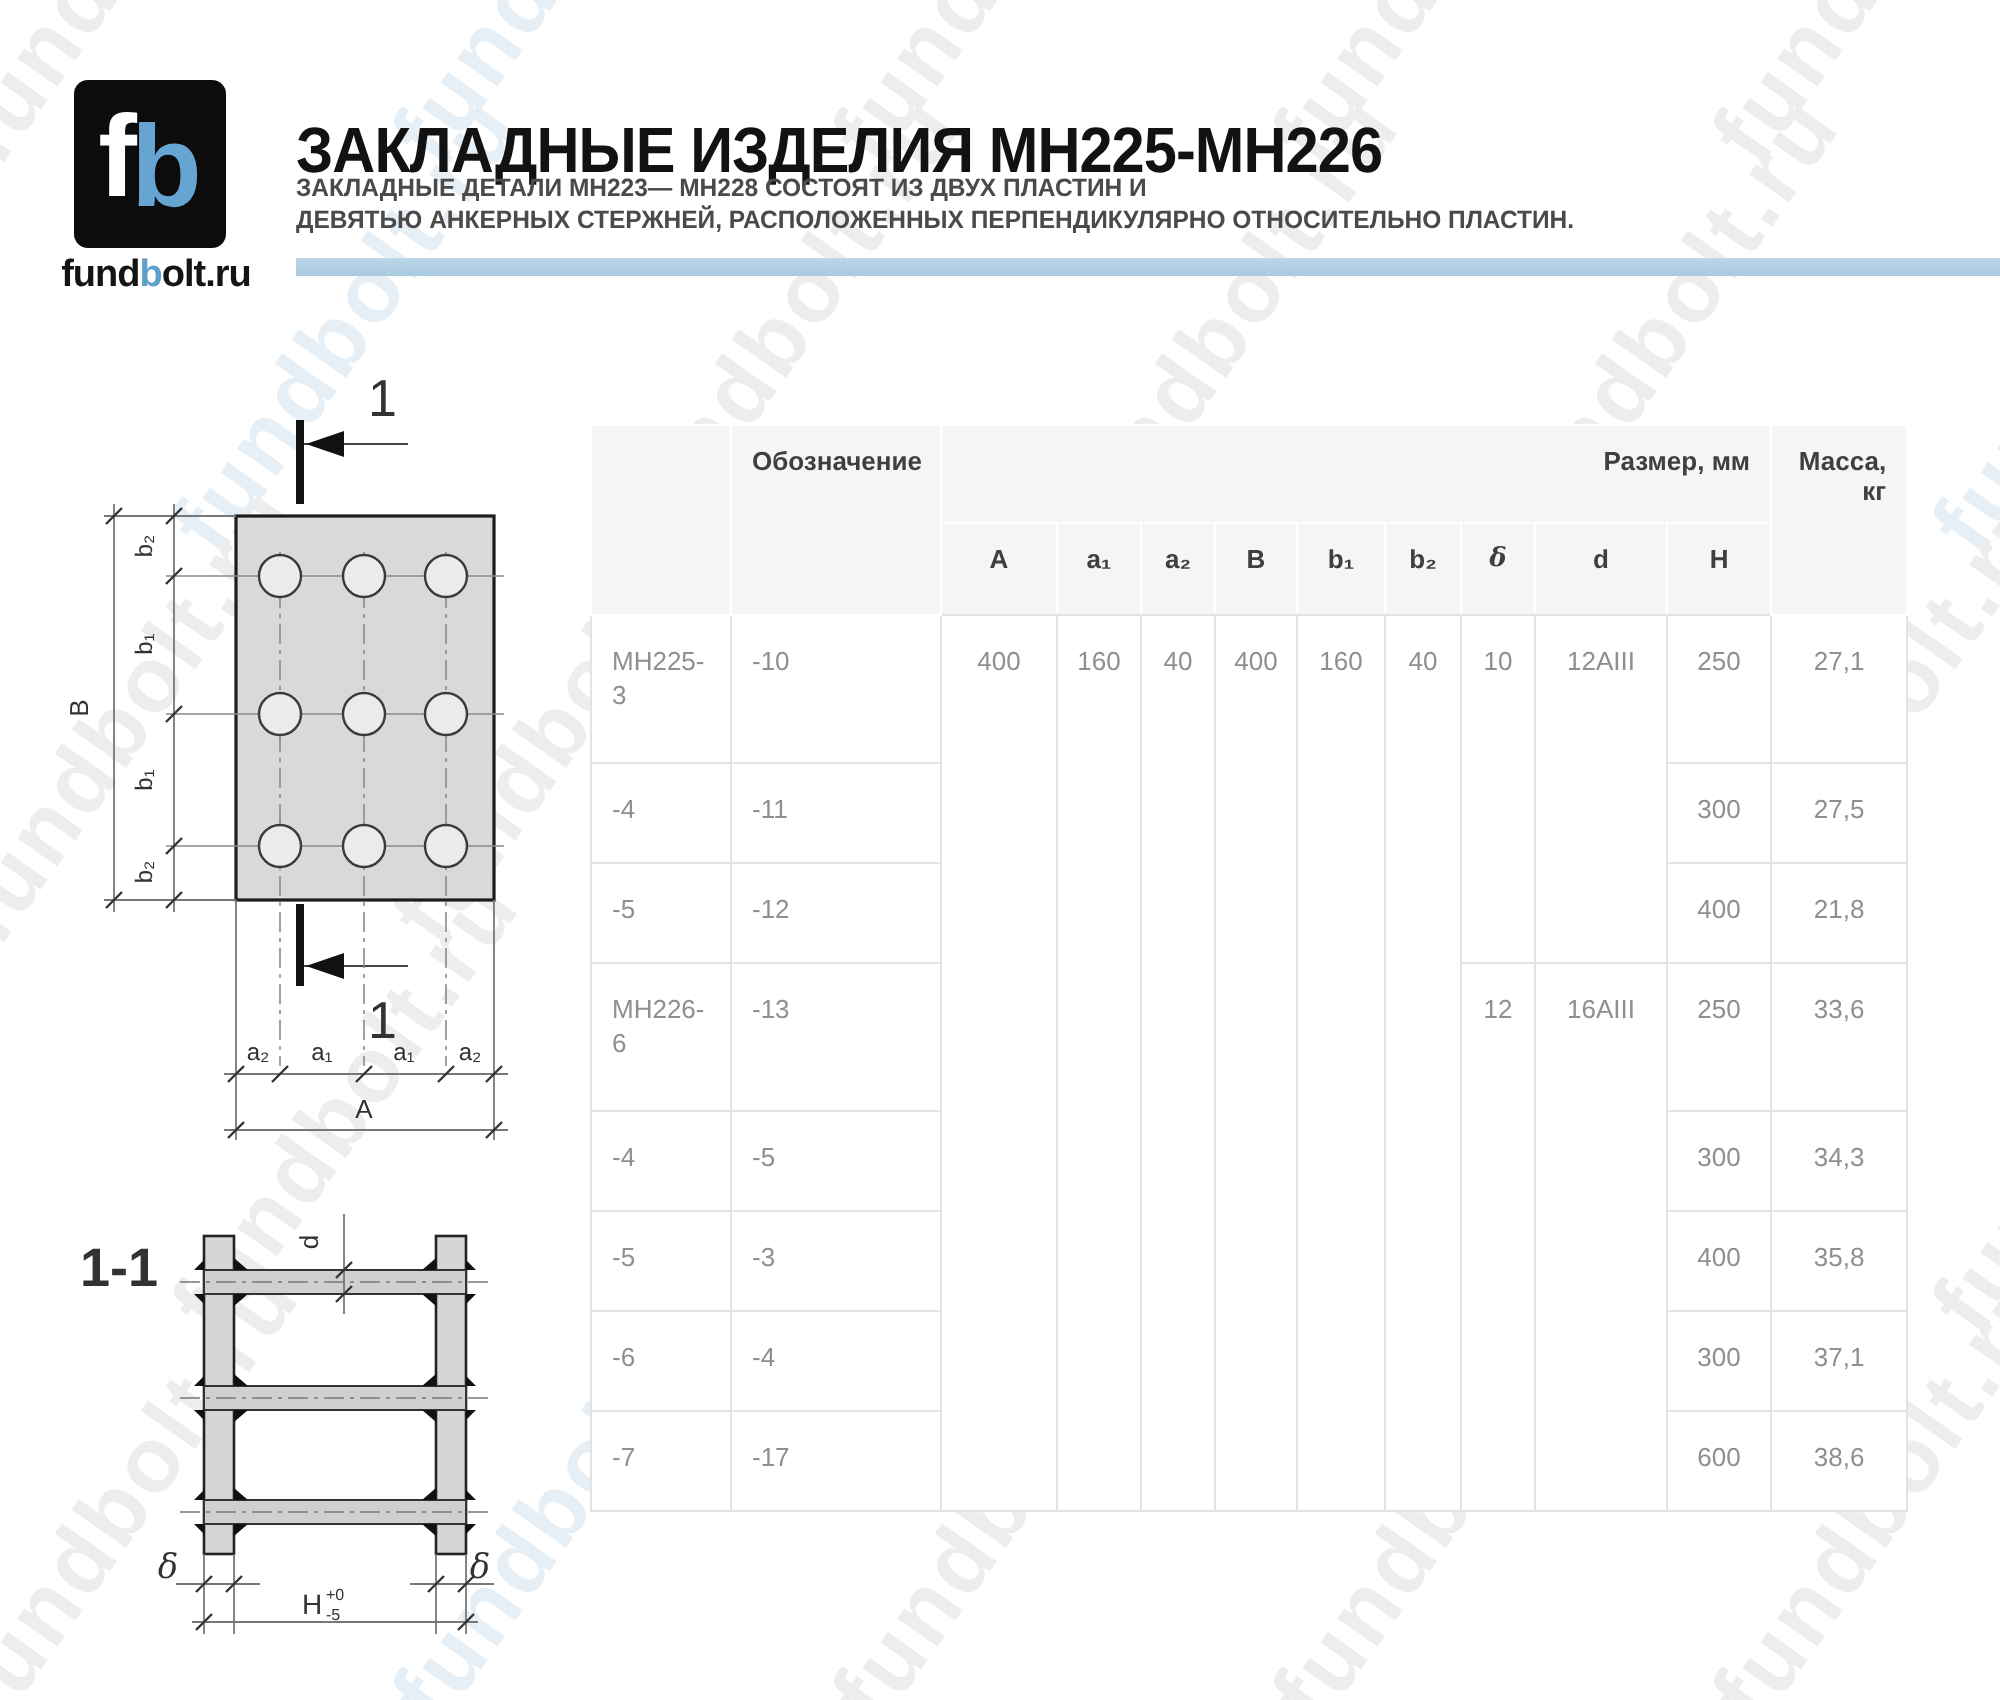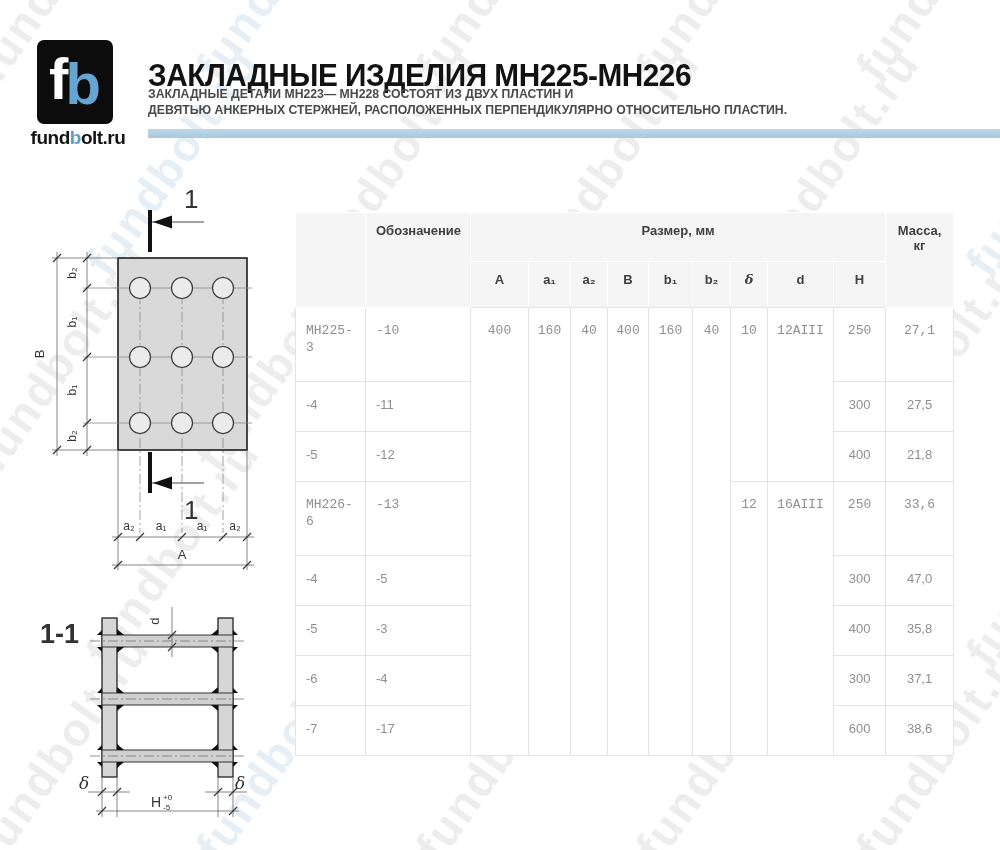--- a/index.html
+++ b/index.html
@@ -31,7 +31,7 @@
   table.spec{position:absolute;left:295px;top:212px;border-collapse:collapse;table-layout:fixed;
        width:658px;background:#ffffff;font-size:13px;}
   table.spec th{background:#f5f5f5;border:1px solid #ffffff;color:#3f3f3f;font-weight:bold;
-       text-align:center;padding:10px 10px;vertical-align:top;}
+       text-align:right;padding:10px 10px;vertical-align:top;}
   table.spec tr.h1 th{height:28px;}
   table.spec tr.h2 th{height:25px;text-align:center;border-bottom:1px solid #e3e3e3;padding:10px 4px;}
   table.spec td{border:1px solid #e3e3e3;color:#8f8f8f;text-align:center;vertical-align:top;

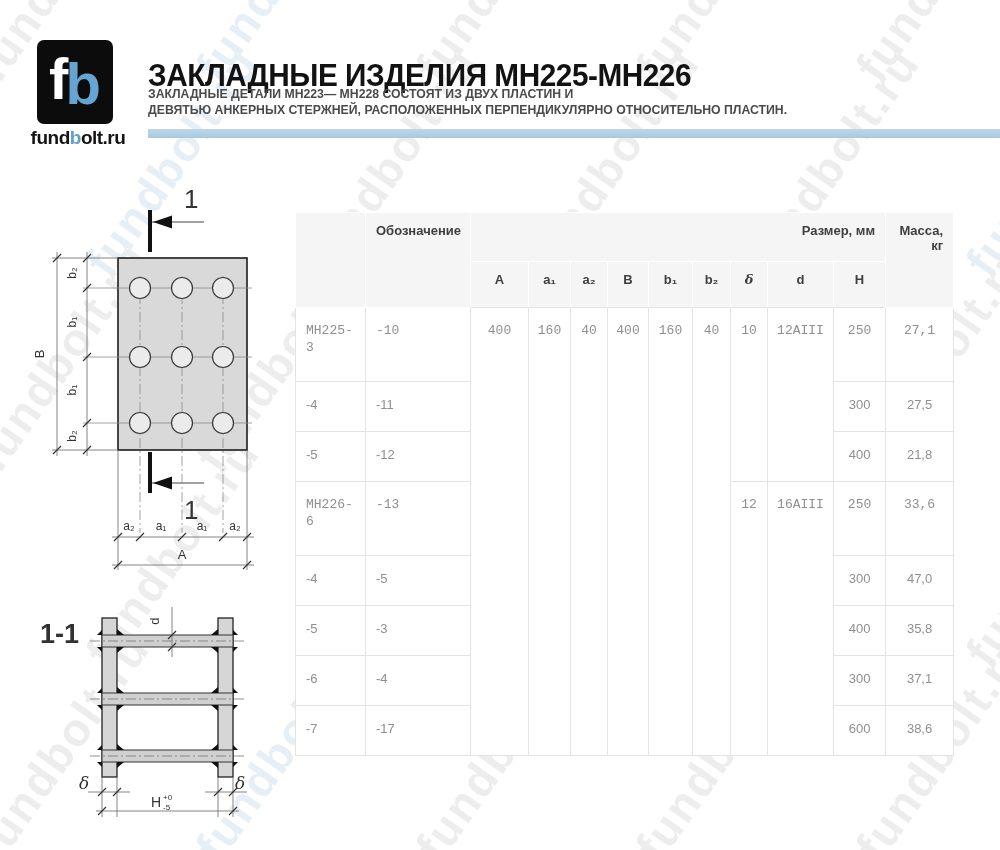--- a/index.html
+++ b/index.html
@@ -37,7 +37,7 @@
   table.spec td{border:1px solid #e3e3e3;color:#8f8f8f;text-align:center;vertical-align:top;
        padding:14px 6px;line-height:17px;word-wrap:break-word;}
   table.spec td.al{text-align:left;padding-left:10px;padding-right:8px;}
-  table.spec tr.rt td{height:45px;font-family:Liberation Mono, monospace;}
+  table.spec tr.rt td{height:45px;}
   table.spec tr.rs td{height:21px;}
   .delta-glyph{font-family:"DejaVu Serif",serif;font-style:italic;}
   

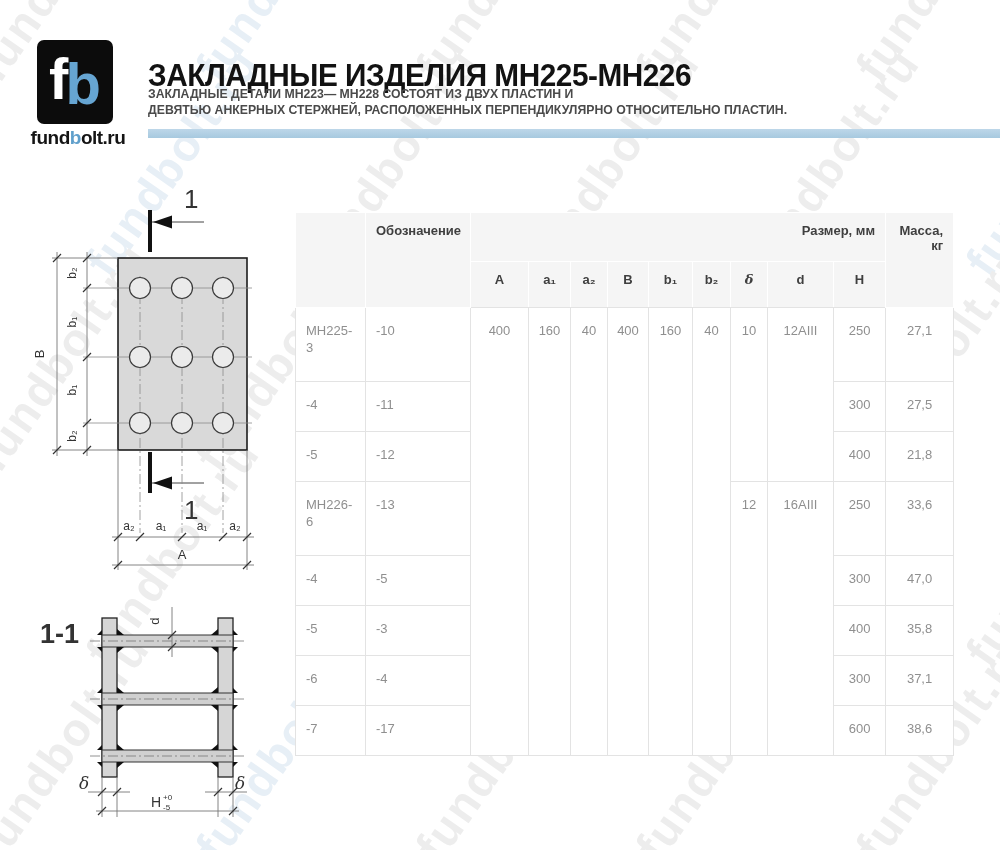--- a/index.html
+++ b/index.html
@@ -304,7 +304,7 @@
         <td class="al">-4</td>
         <td class="al">-5</td>
         <td>300</td>
-        <td>47,0</td>
+        <td>34,3</td>
       </tr>
       <tr class="rs">
         <td class="al">-5</td>

